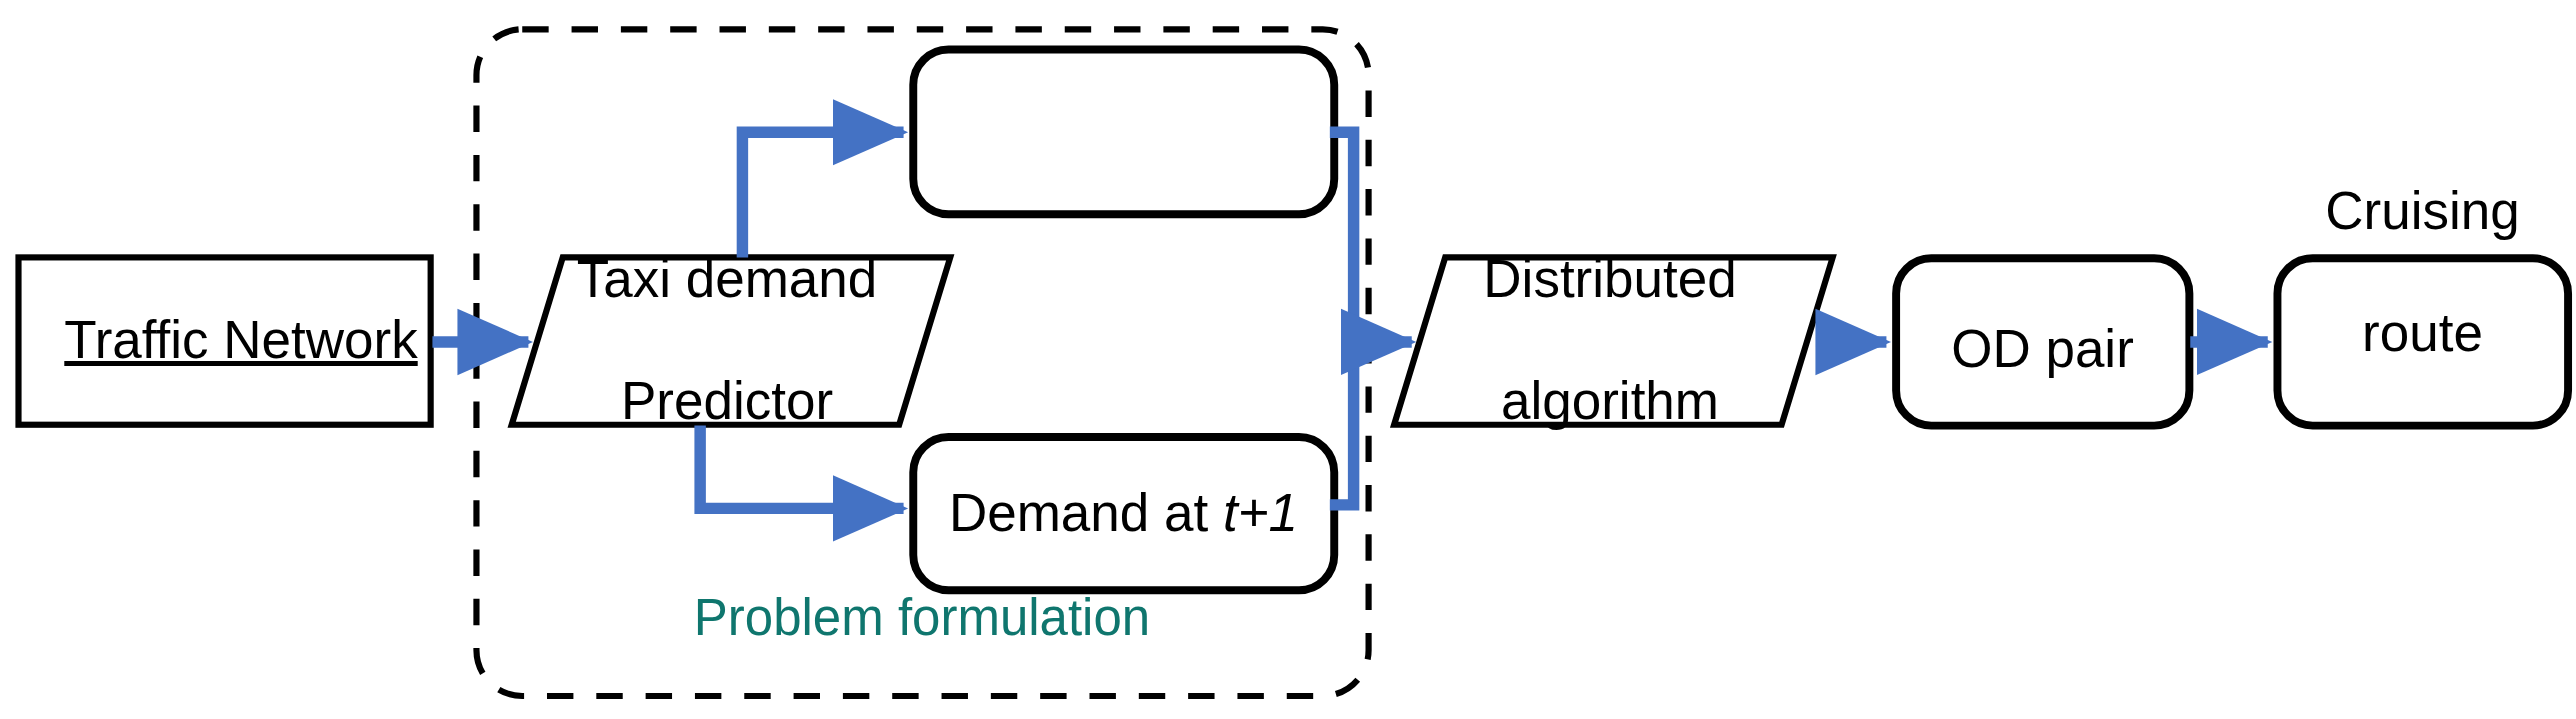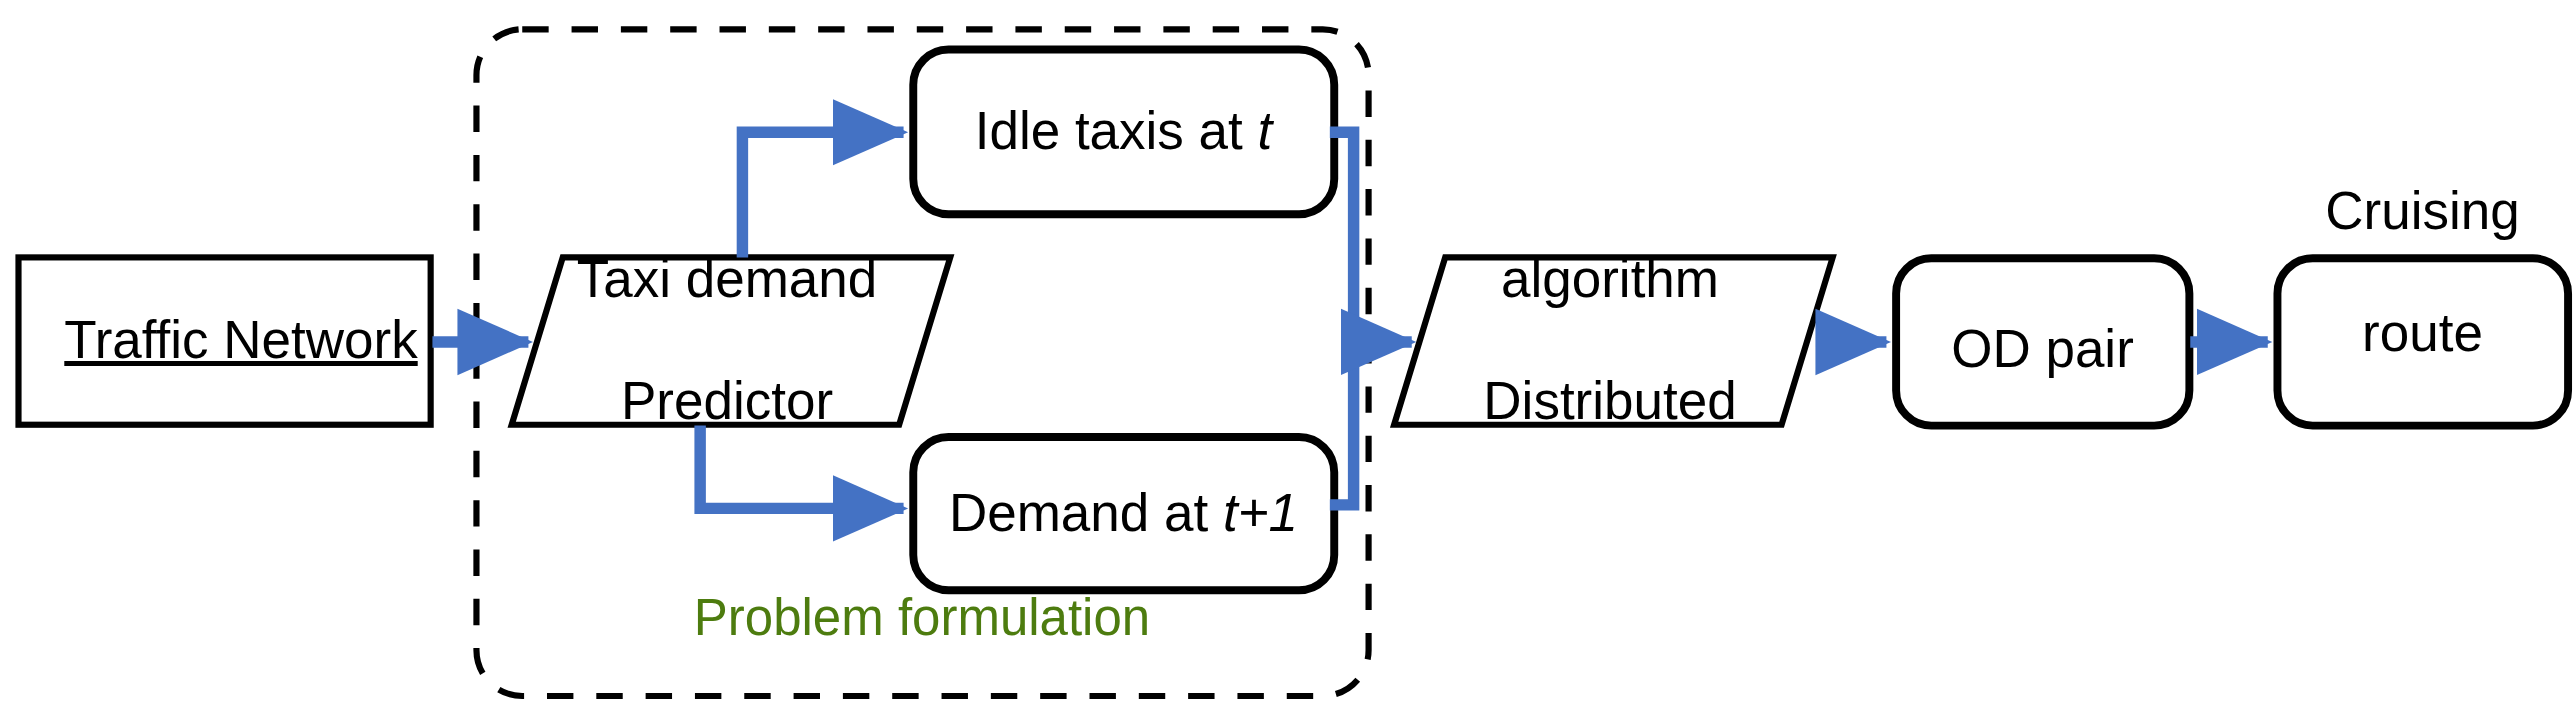--- a/index.html
+++ b/index.html
@@ -105,9 +105,6 @@
     </div>
   </div>
 
-  <div class="node-label" style="left:913px; top:49px; width:421px; height:165px;">
-    <span><span>Idle taxis at </span><span class="italic-term">t</span></span>
-  </div>
 
   <div class="node-label" style="left:913px; top:437px; width:421px; height:153px;text-align:center;">
     <span><span>Demand at </span><span class="italic-term">t+1</span></span>

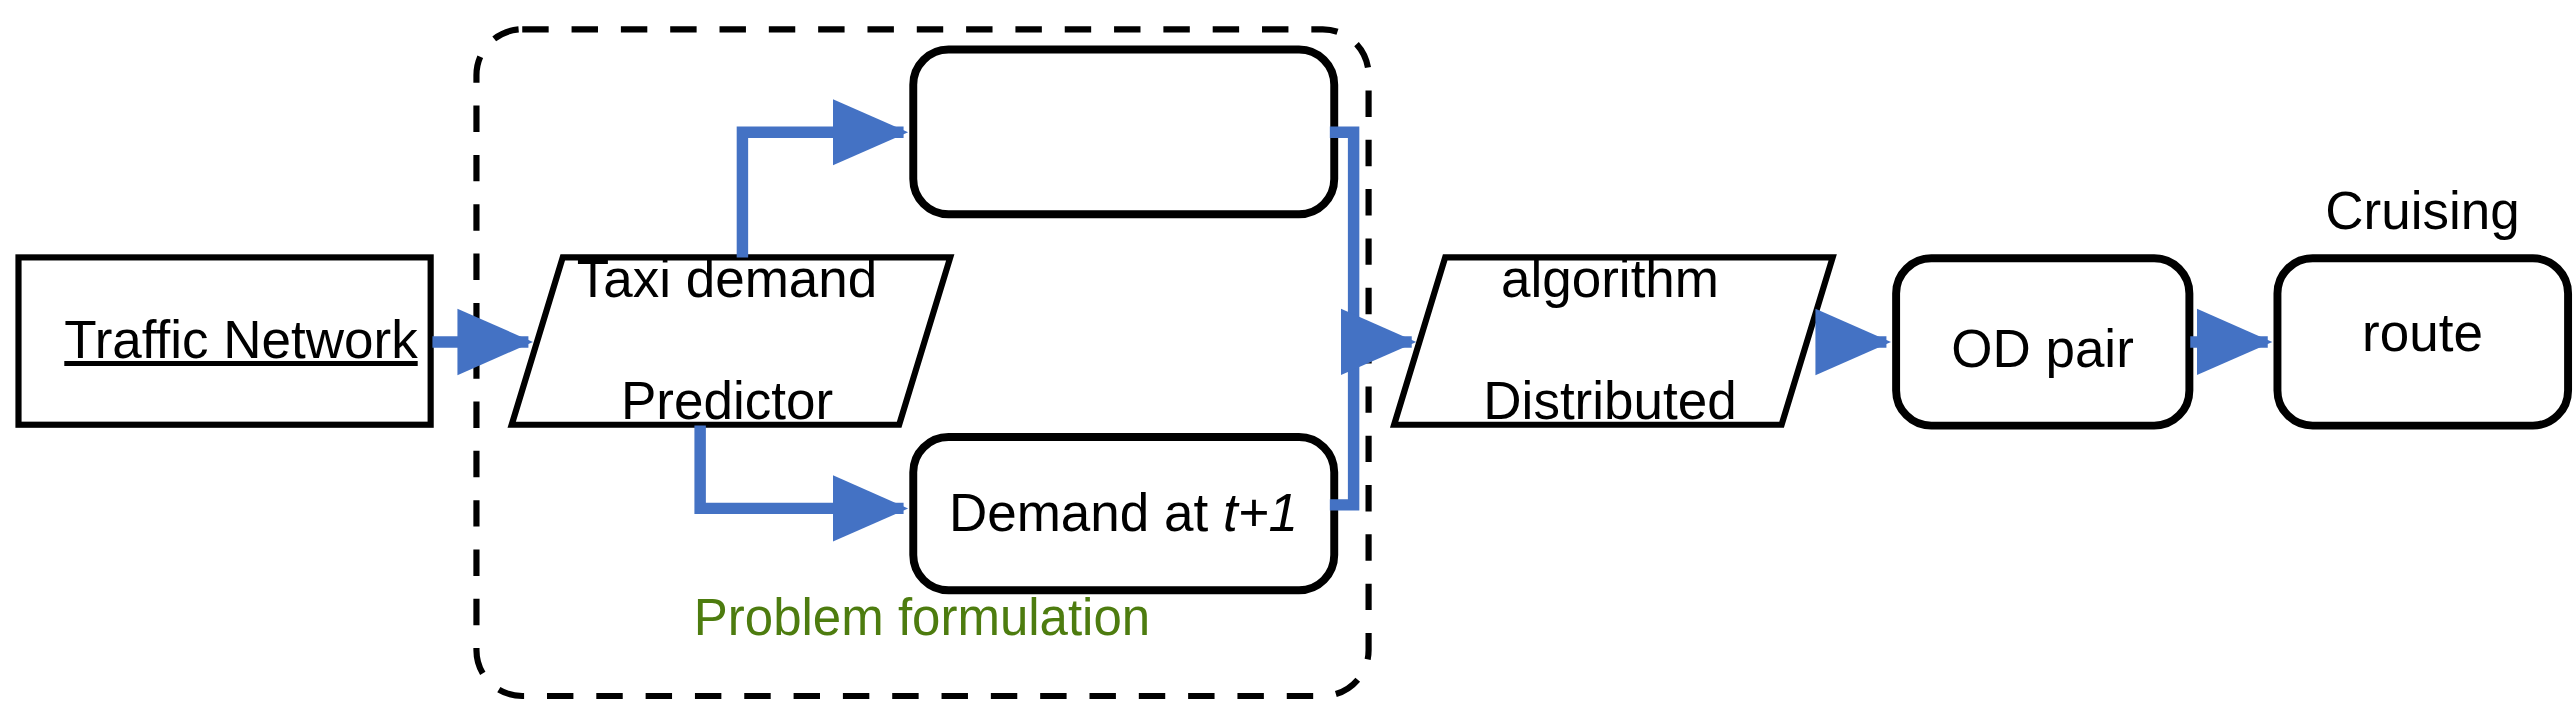--- a/index.html
+++ b/index.html
@@ -112,8 +112,8 @@
 
   <div class="node-label" style="left:1403px; top:257px; width:414px; height:167px;">
     <div>
+      <div>Distributed</div>
       <div>algorithm</div>
-      <div>Distributed</div>
     </div>
   </div>
 

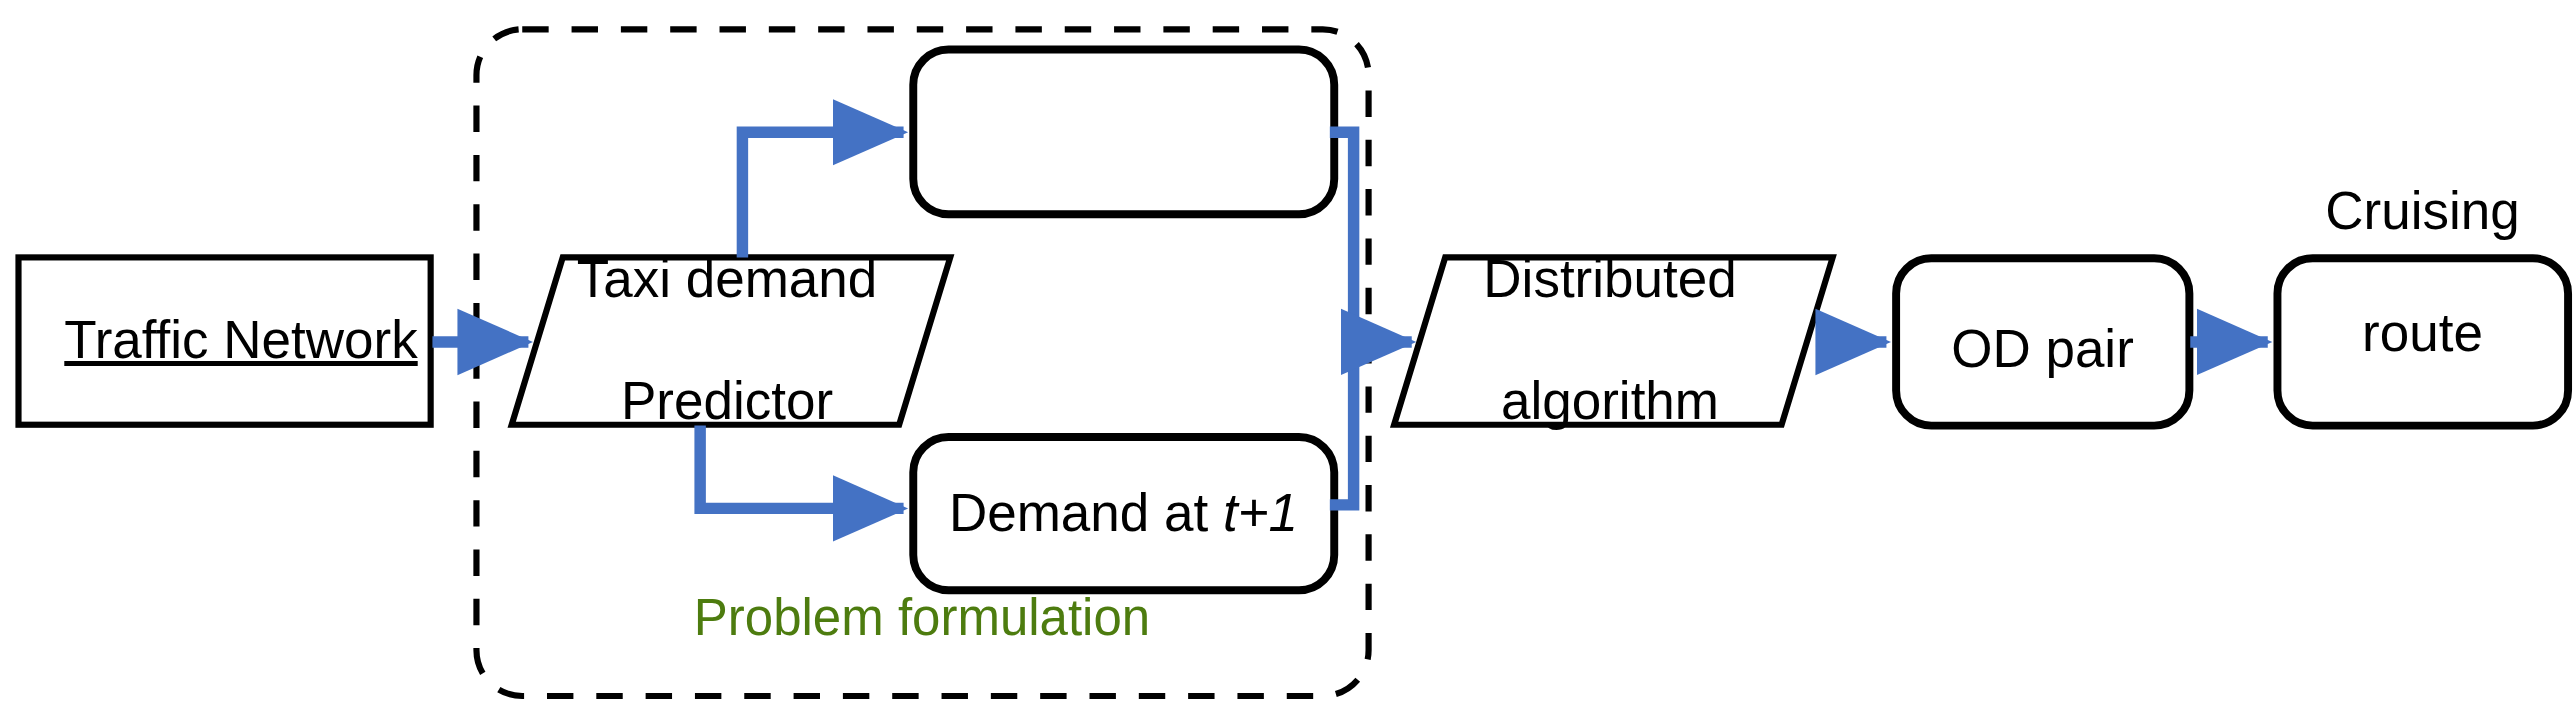--- a/index.html
+++ b/index.html
@@ -40,7 +40,7 @@
   }
   .group-caption {
     position: absolute;
-    color: #4d7c0f;
+    color: #0f766e;
     font-family: "Liberation Sans", sans-serif;
     font-size: 51px;
     line-height: 1;

